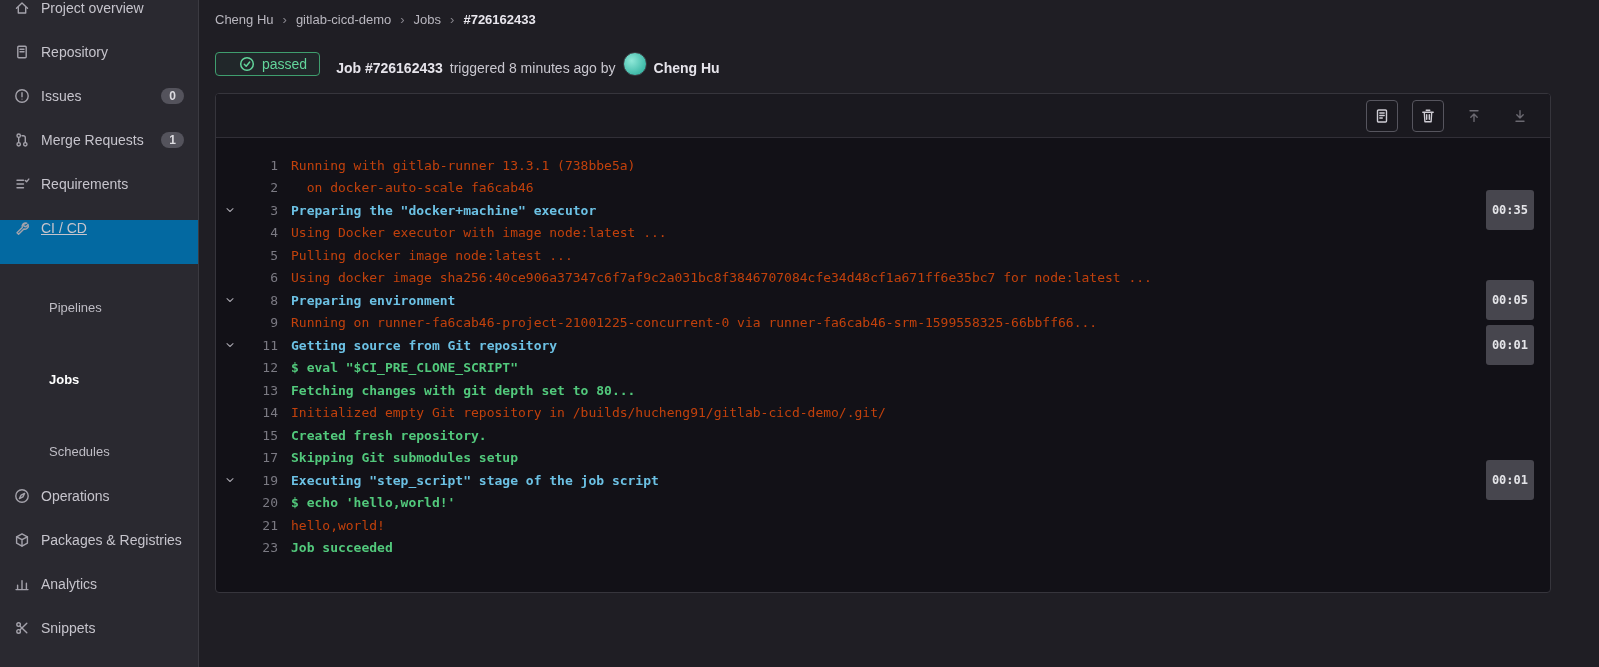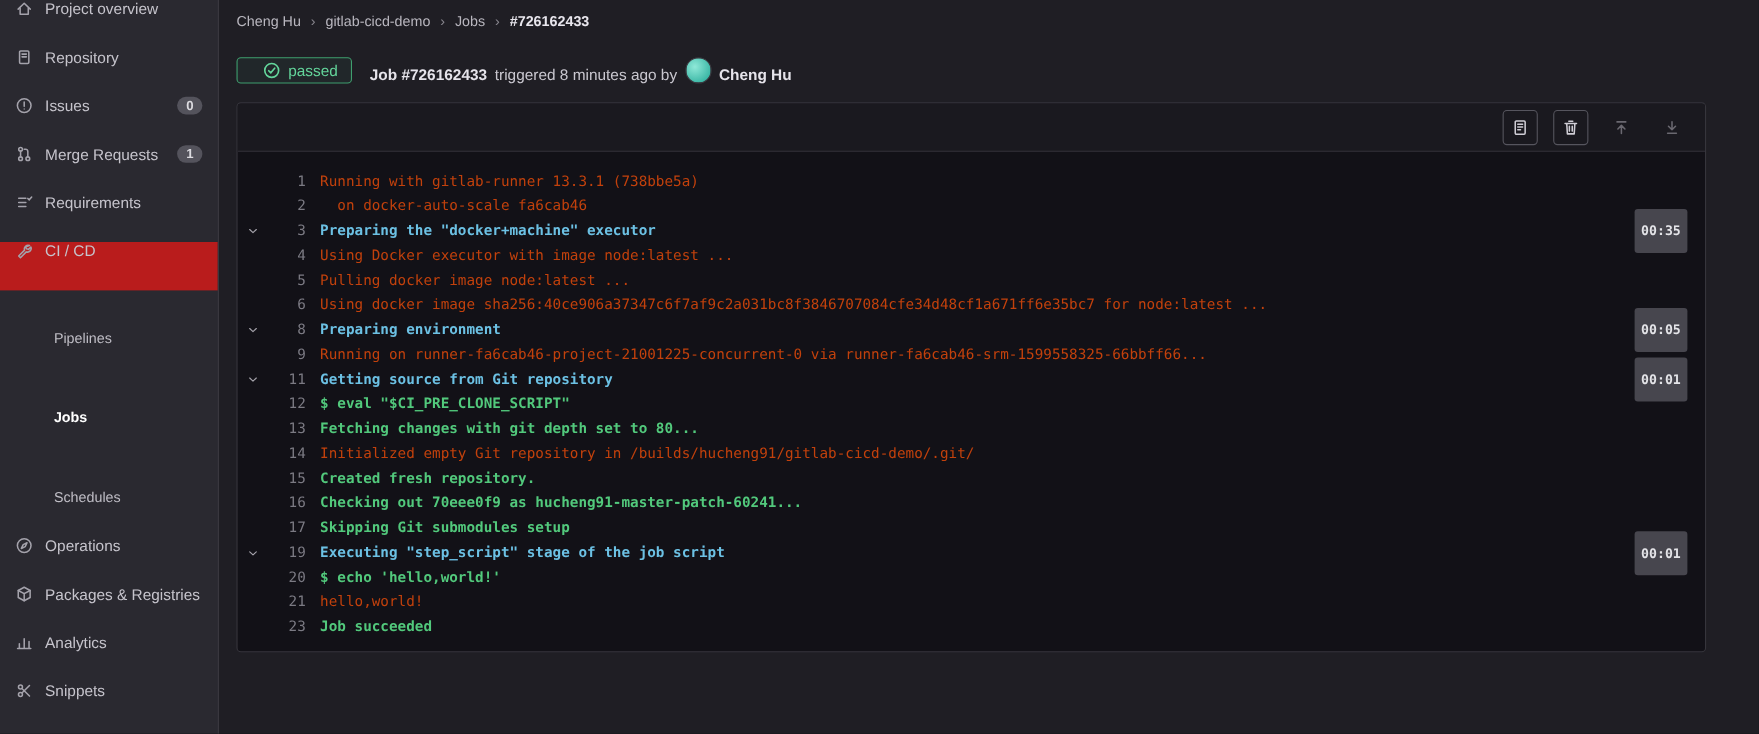--- a/index.html
+++ b/index.html
@@ -28,7 +28,7 @@
     background: #54535c; color: #dcdbe0; font-size: 12px;
     border-radius: 10px; padding: 1px 8px; font-weight: bold;
   }
-  .sb-item.active { background: #b91c1c; }
+  .sb-item.active { background: #0369a1; text-decoration: underline; }
   .sb-sub { margin-bottom: 8px; }
   .sb-sub .sb-item { height: 36px; padding-left: 38px; font-size: 13px; color: #bfbdc5; margin-top: 36px; }
   .sb-sub .sb-item.current .sb-label { color: #ffffff; font-weight: bold; }

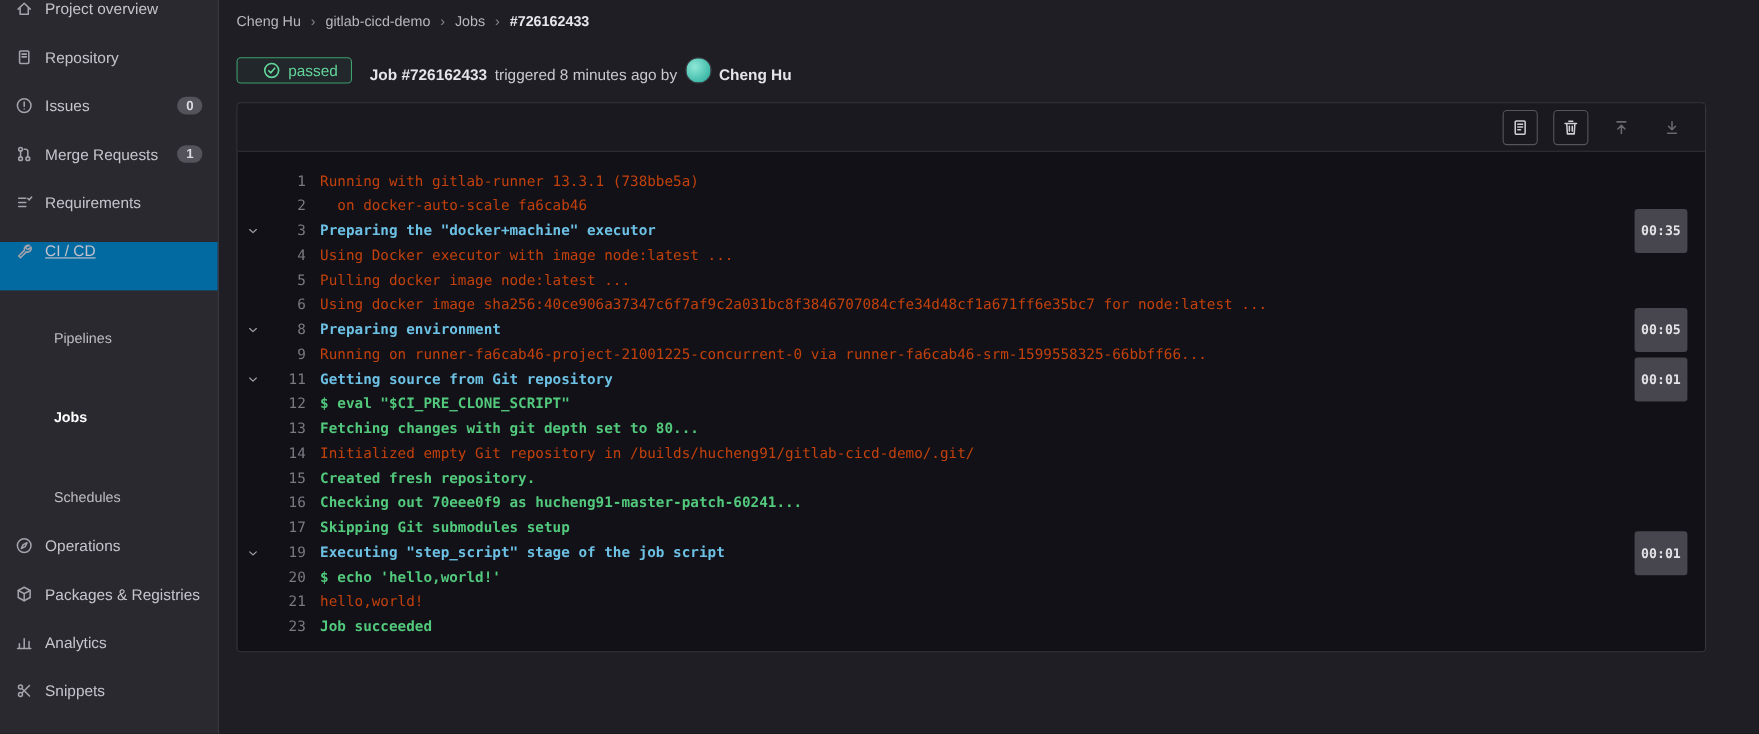--- a/index.html
+++ b/index.html
@@ -329,11 +329,6 @@
           </div>
           <div class="log-line command">
             <span class="chev"></span>
-            <a class="ln">16</a>
-            <span class="txt">Checking out 70eee0f9 as hucheng91-master-patch-60241...</span>
-          </div>
-          <div class="log-line command">
-            <span class="chev"></span>
             <a class="ln">17</a>
             <span class="txt">Skipping Git submodules setup</span>
           </div>

